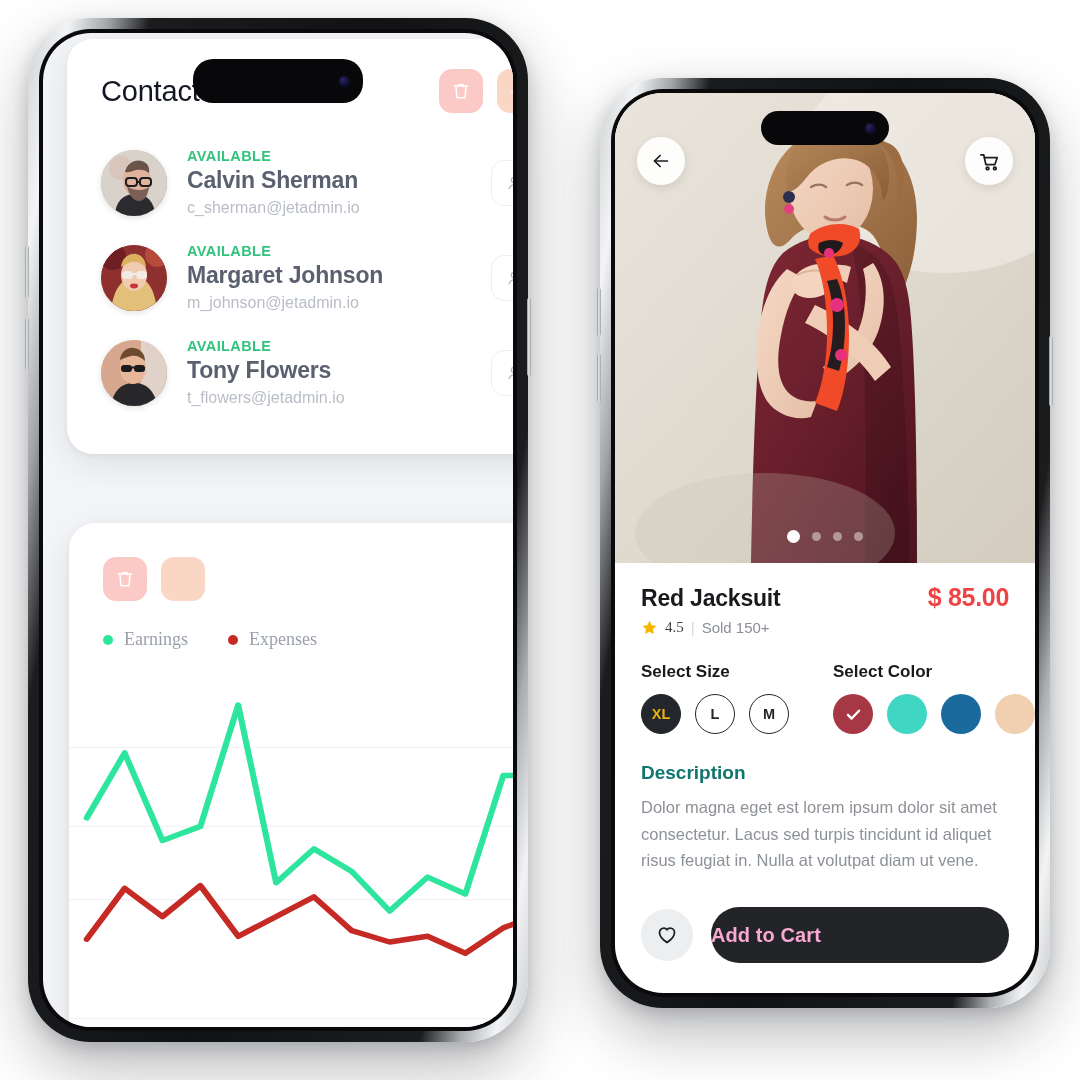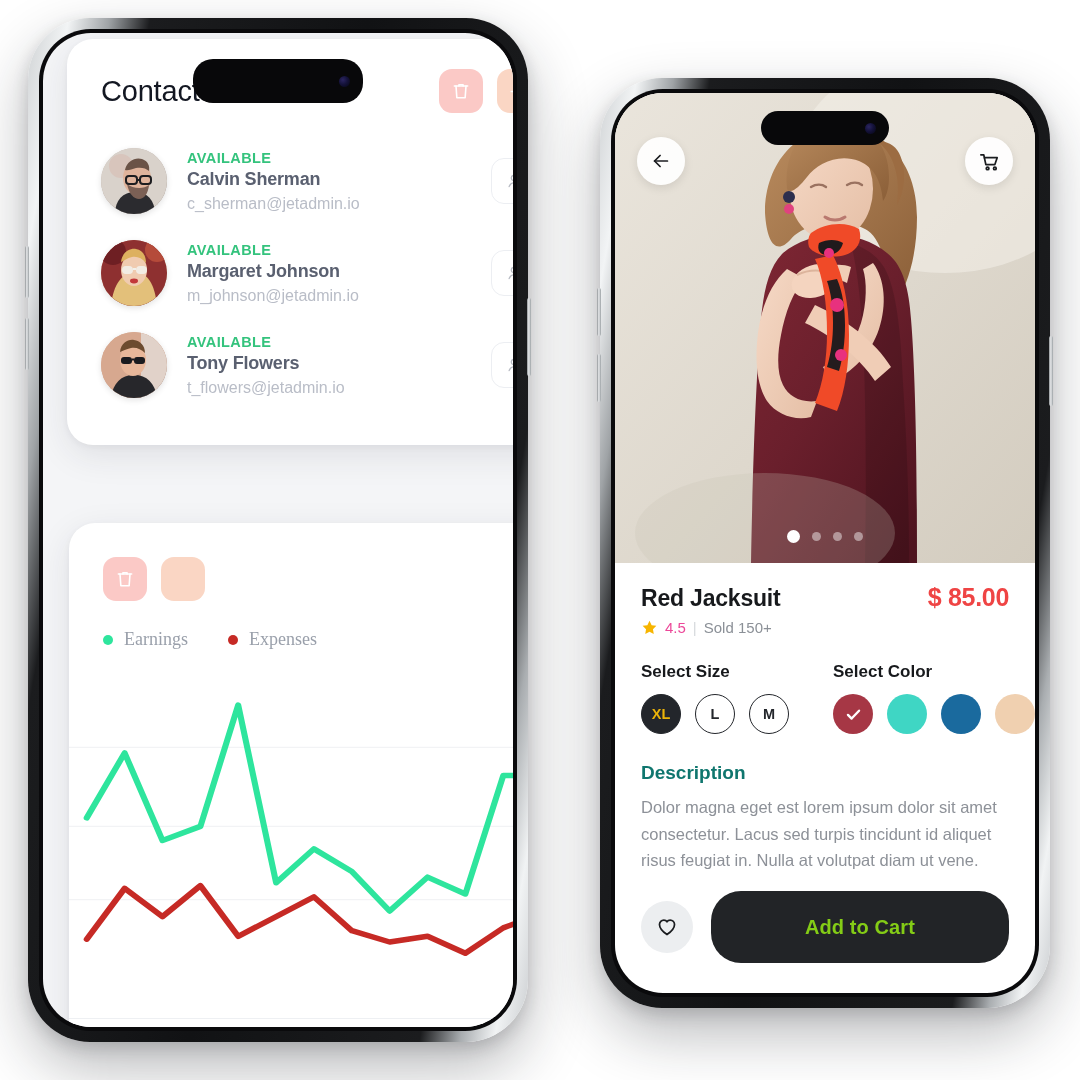--- a/index.html
+++ b/index.html
@@ -92,7 +92,7 @@
   }
   .contact-meta { flex: 1 1 auto; min-width: 0; }
   .status-tag { font-size: 14.5px; font-weight: 700; color: #34c37d; letter-spacing: .4px; }
-  .contact-name { font-size: 18px; font-weight: 700; color: #5a6070; margin-top: 3px; letter-spacing:-.2px;}
+  .contact-name { font-size: 23px; font-weight: 700; color: #5a6070; margin-top: 3px; letter-spacing:-.2px;}
   .contact-email { font-size: 16px; color: #b9bdc7; margin-top: 5px; }
   .row-action {
     width: 46px; height: 46px; border-radius: 13px;

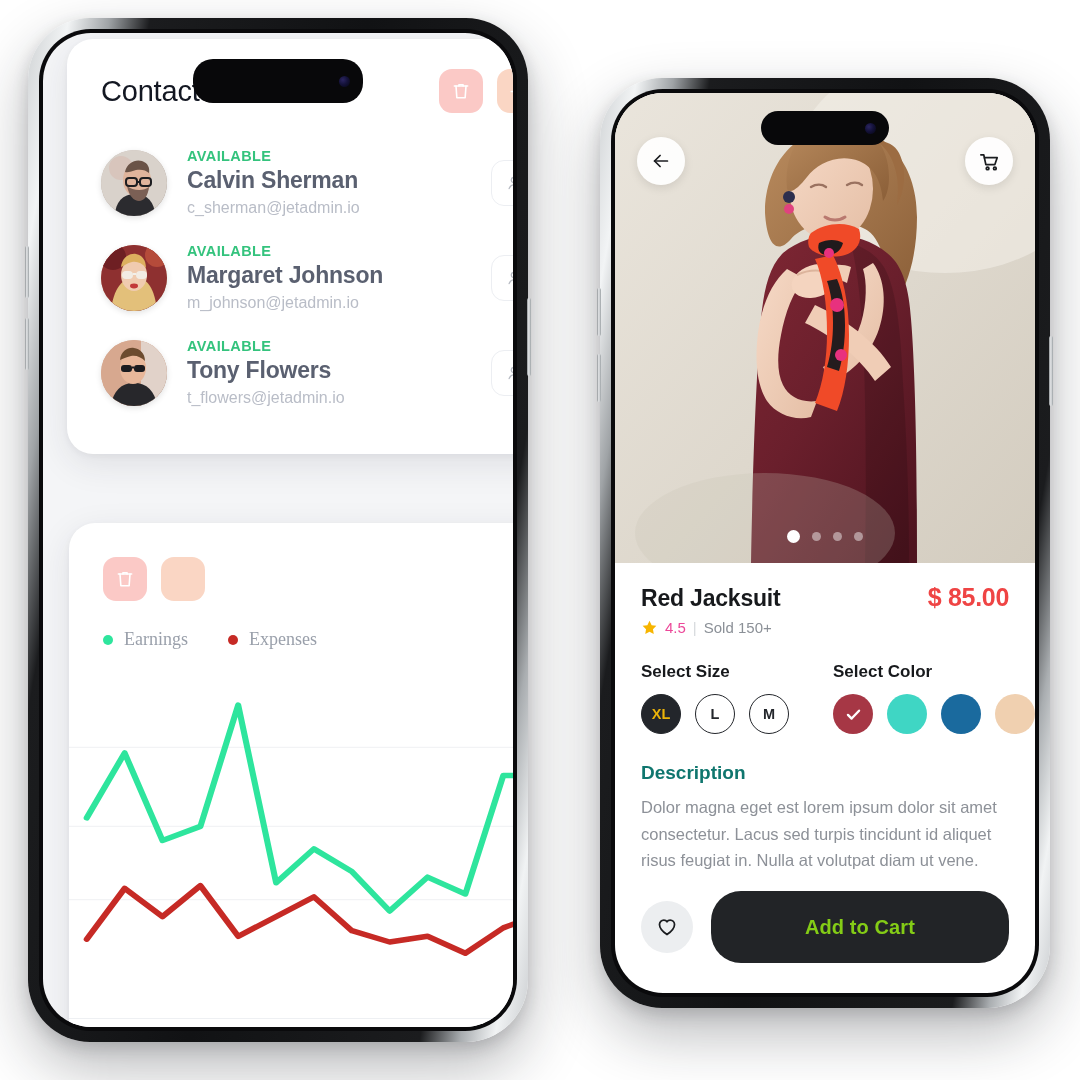--- a/index.html
+++ b/index.html
@@ -145,7 +145,7 @@
   .prod-name { font-size: 23px; font-weight: 700; color: #17191c; letter-spacing:-.2px;}
   .prod-price { font-size: 25px; font-weight: 700; color: #ef4444; letter-spacing:-.3px;}
   .rating { display: flex; align-items: center; gap: 7px; margin-top: 7px; font-size: 15px; color: #8b9097; }
-  .rating .val { color: #ec4899; }
+  .rating .val { color: #404040; font-family: Liberation Serif, serif; }
   .rating .sep { color: #d6d9dd; }
 
   .opts { display: flex; gap: 44px; margin-top: 26px; }

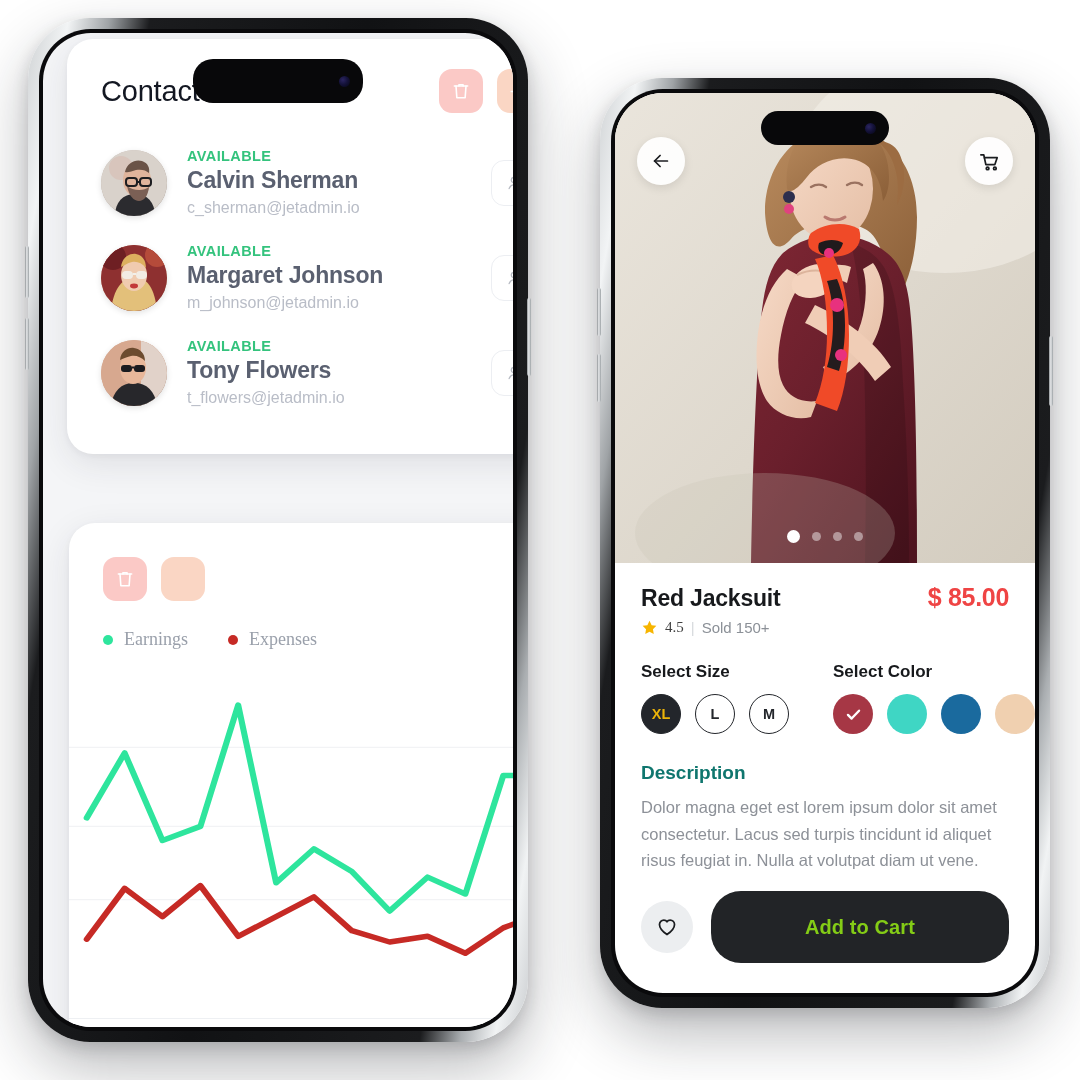--- a/index.html
+++ b/index.html
@@ -171,8 +171,8 @@
     display: flex; align-items: center; justify-content: center;
   }
   .add-cart {
-    flex: 1 1 auto; height: 72px; border-radius: 30px; background: #222427; color: #84cc16;
-    display: flex; align-items: center; justify-content: center;
+    flex: 1 1 auto; height: 56px; border-radius: 30px; background: #222427; color: #f9a8d4;
+    display: flex; align-items: center; justify-content: flex-start;
     font-size: 20px; font-weight: 700; letter-spacing: .1px;
   }
 </style>

